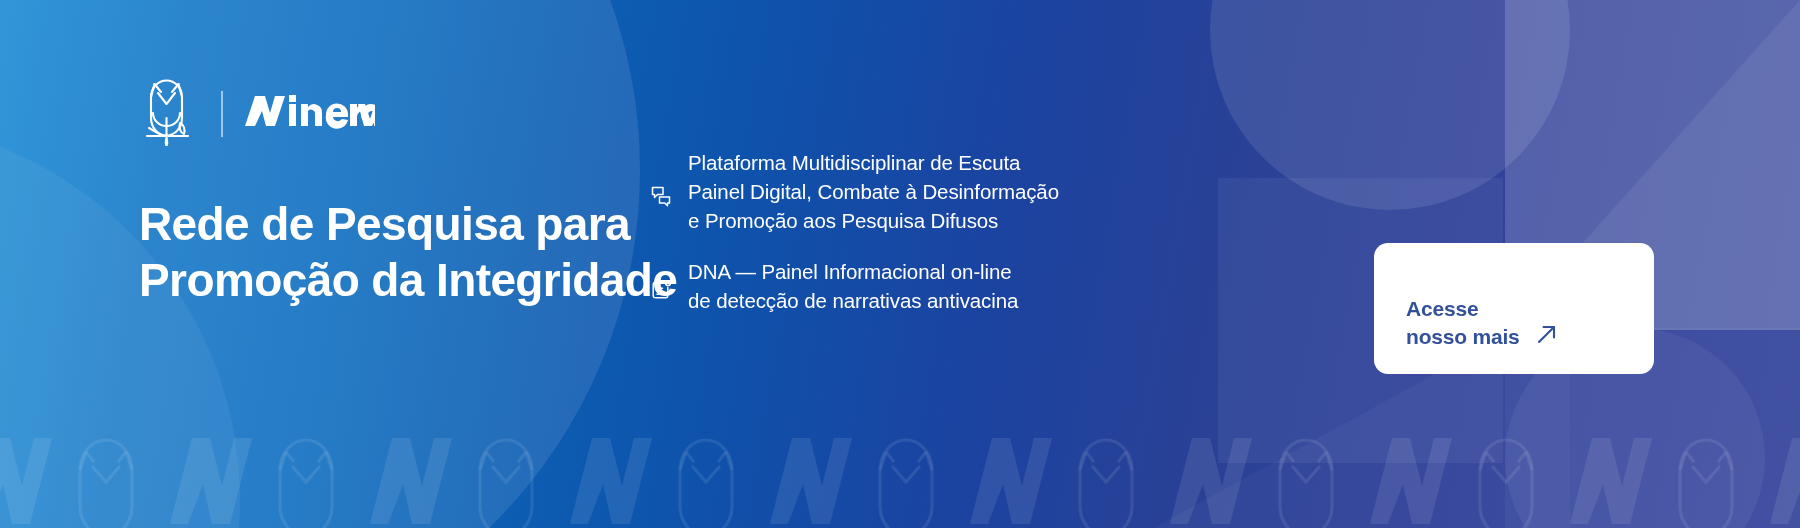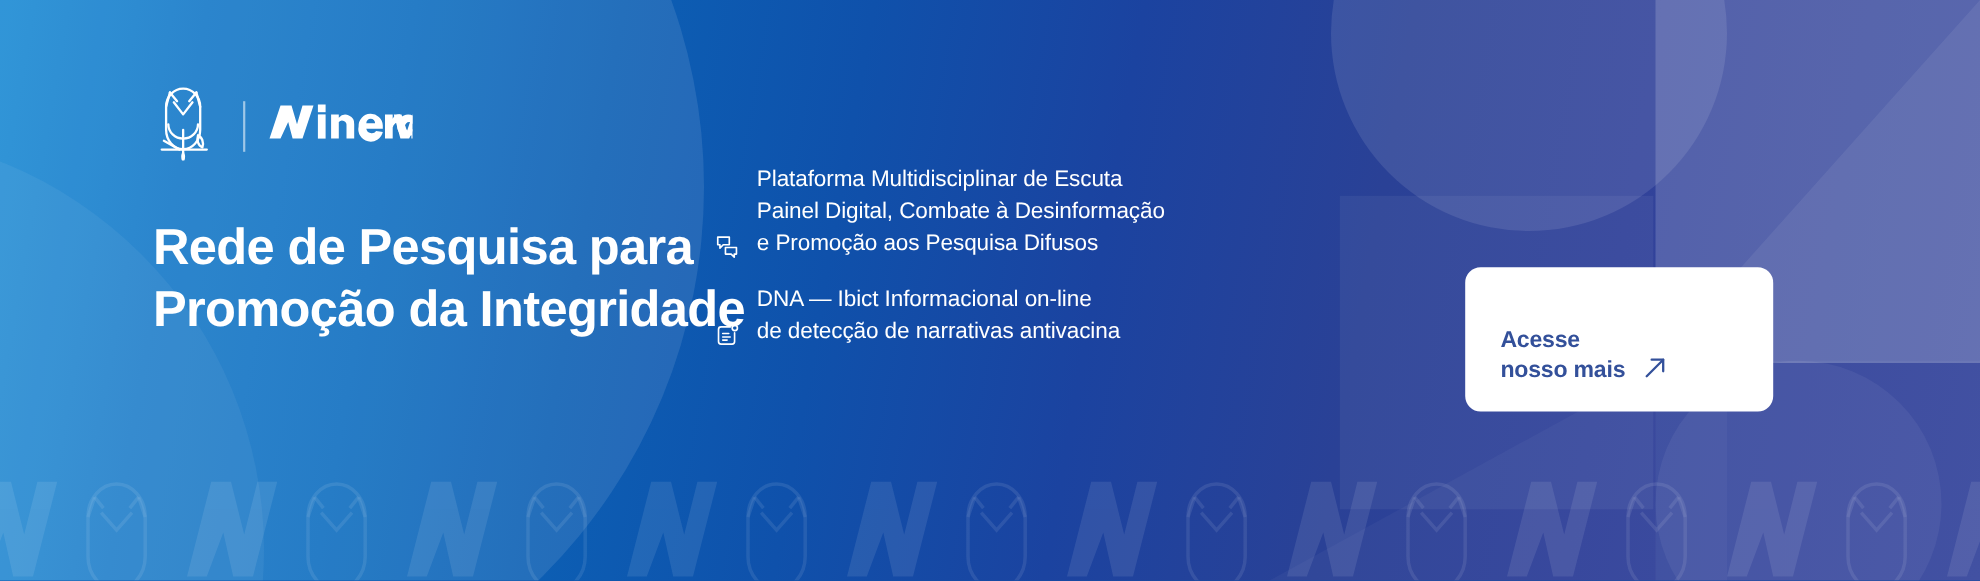--- a/index.html
+++ b/index.html
@@ -160,7 +160,7 @@
   }
   .proj-item{
     display:flex;
-    align-items:flex-end;
+    align-items:center;
     gap:16px;
     margin-bottom:22px;
   }

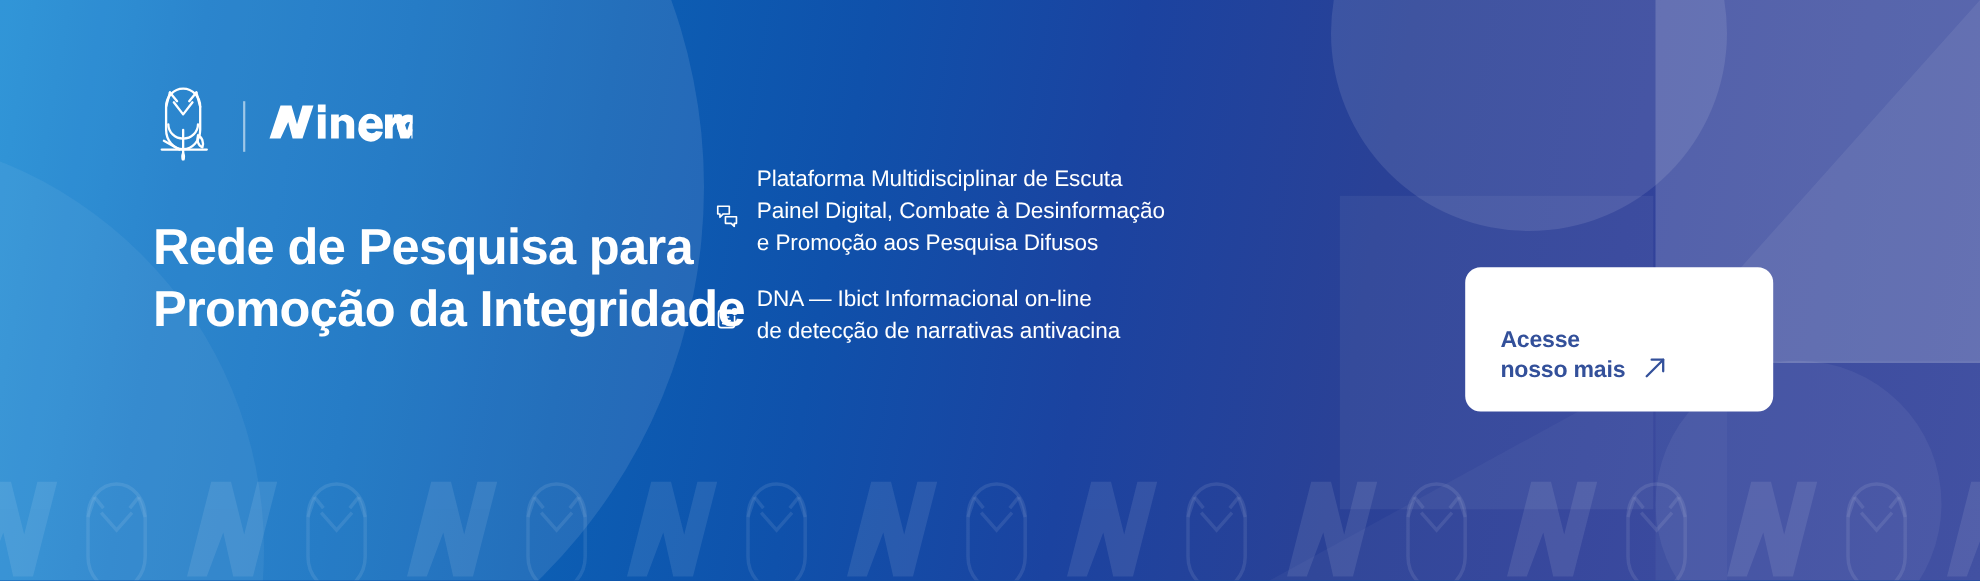--- a/index.html
+++ b/index.html
@@ -334,7 +334,7 @@
           </svg>
         </span>
         <span class="proj-text">
-          <span>DNA — Ibict Informacional on-line</span>
+          <span>DNA — Painel Informacional on-line</span>
           <span>de detecção de narrativas antivacina</span>
         </span>
       </li>

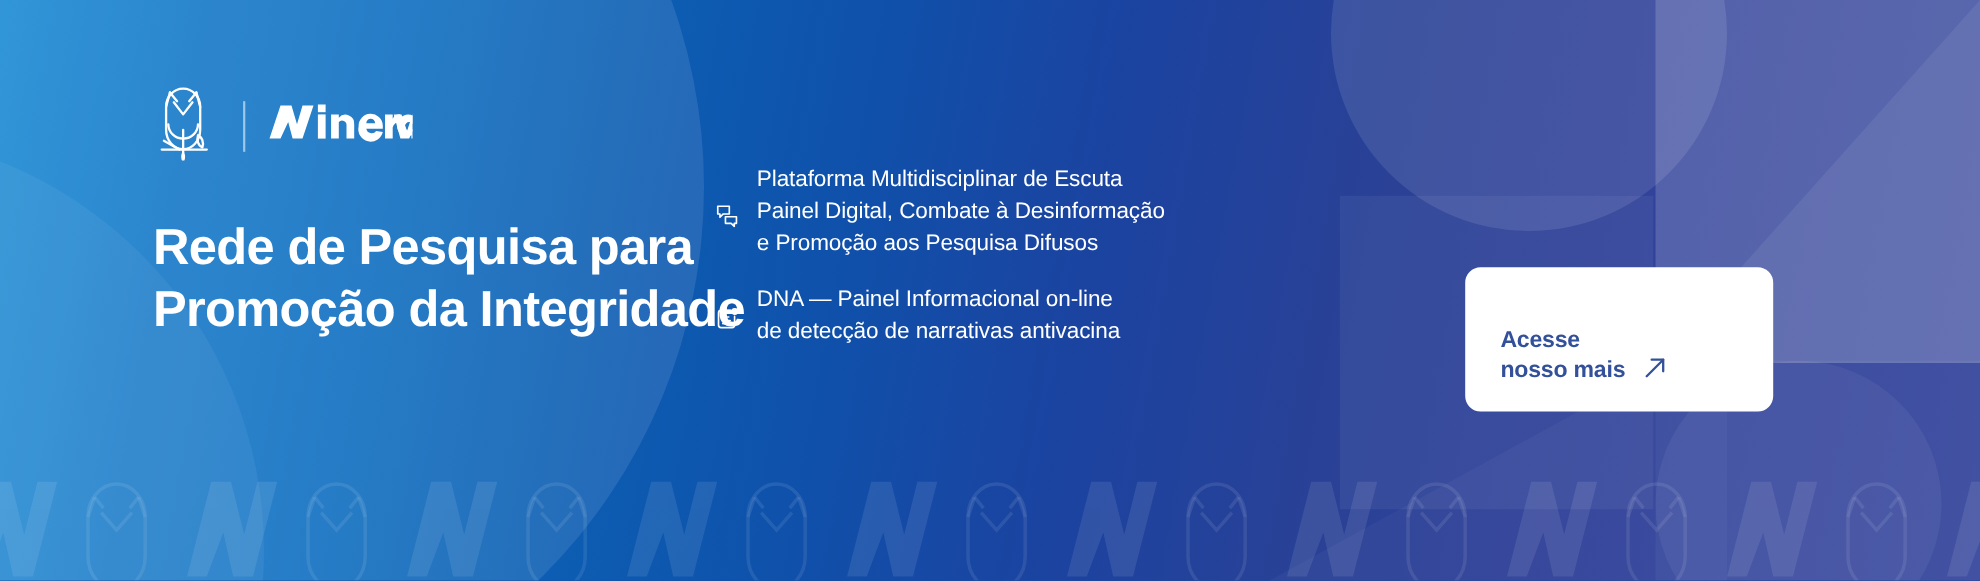--- a/index.html
+++ b/index.html
@@ -182,7 +182,7 @@
   
   .cta{
     position:absolute;
-    left:1332px; top:243px;
+    left:1374px; top:243px;
     width:280px; height:131px;
     background:#ffffff;
     border-radius:14px;

